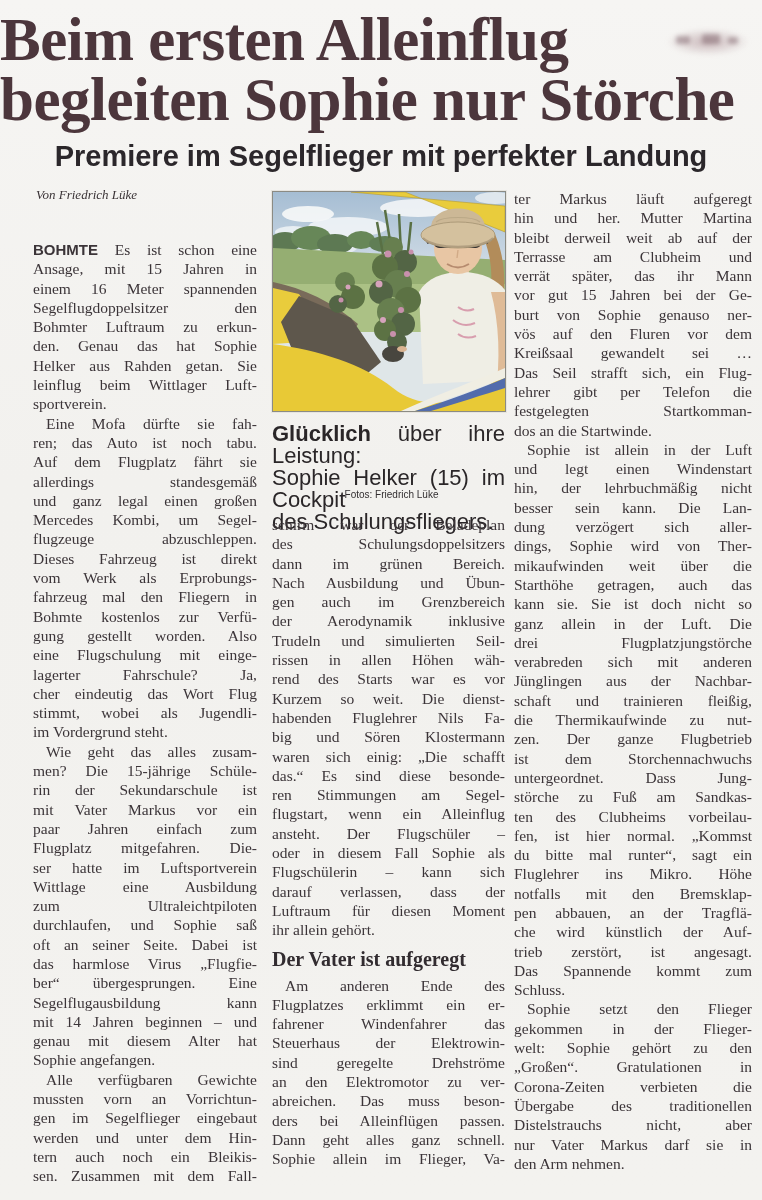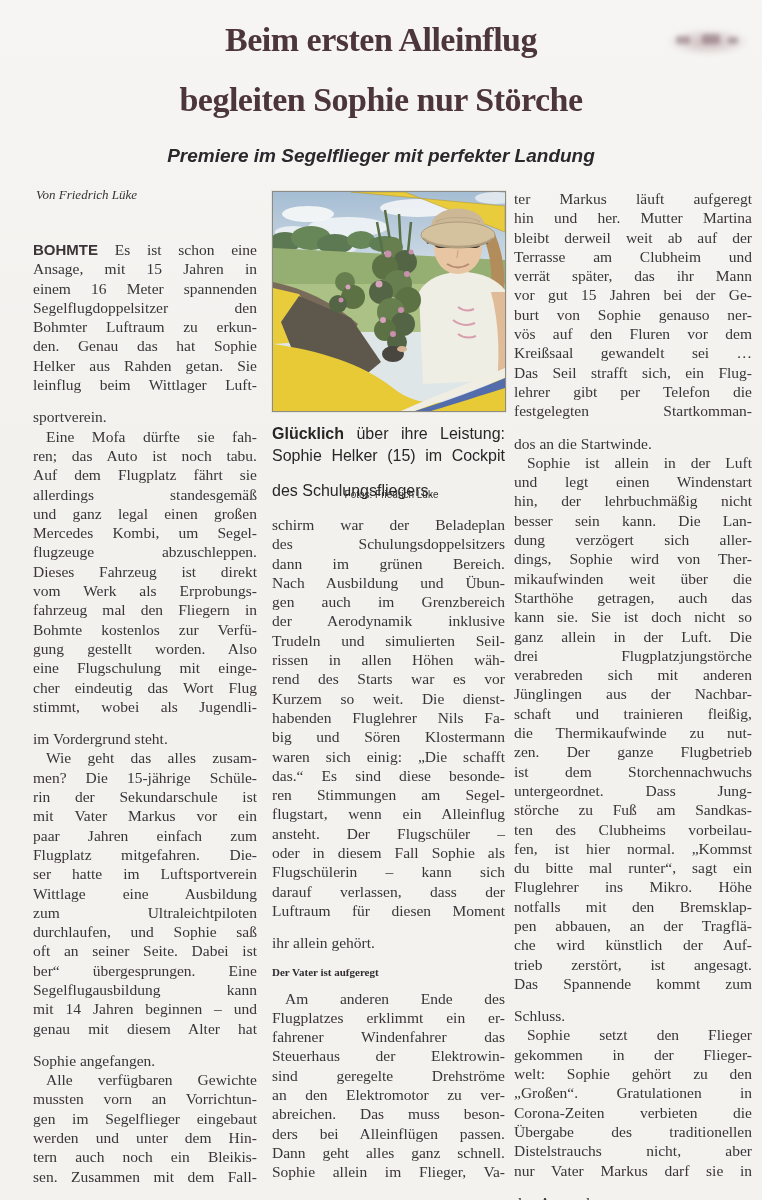--- a/index.html
+++ b/index.html
@@ -10,9 +10,9 @@
   }
   
   .headline{
-    position:absolute;top:10px;left:0;width:100%;text-align:center;
+    position:absolute;top:10px;left:0;width:100%;text-align:left;
     font-family:"Liberation Serif",serif;font-weight:bold;
-    font-size:34px;line-height:60px;letter-spacing:-0.5px;
+    font-size:61px;line-height:60px;letter-spacing:-0.5px;
     color:var(--headline-color,#4c363c);
   }
   .subheadline{

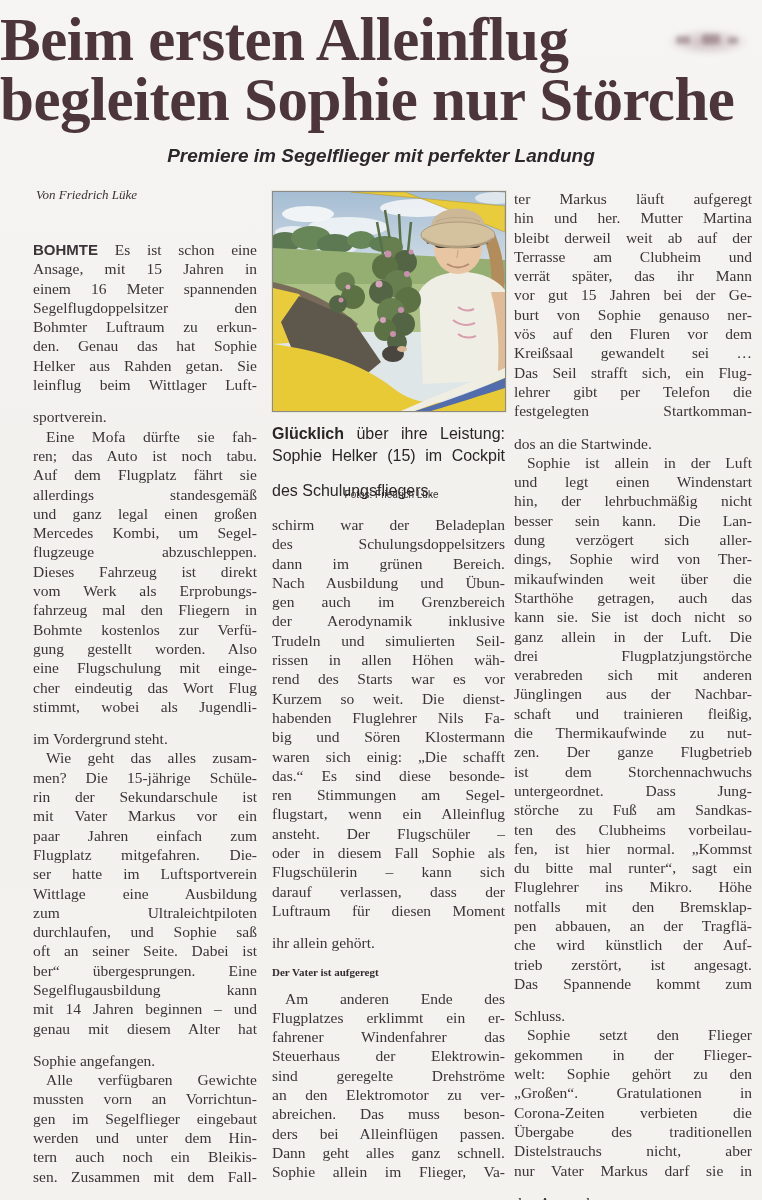--- a/index.html
+++ b/index.html
@@ -18,7 +18,7 @@
   .subheadline{
     position:absolute;top:141px;left:0;width:100%;text-align:center;
     font-family:"Liberation Sans",sans-serif;font-weight:bold;
-    font-size:19px;line-height:30px;color:#2b272b;white-space:nowrap;font-style:italic;
+    font-size:29px;line-height:30px;color:#2b272b;white-space:nowrap;
   }
   .byline{
     position:absolute;top:187px;left:36px;

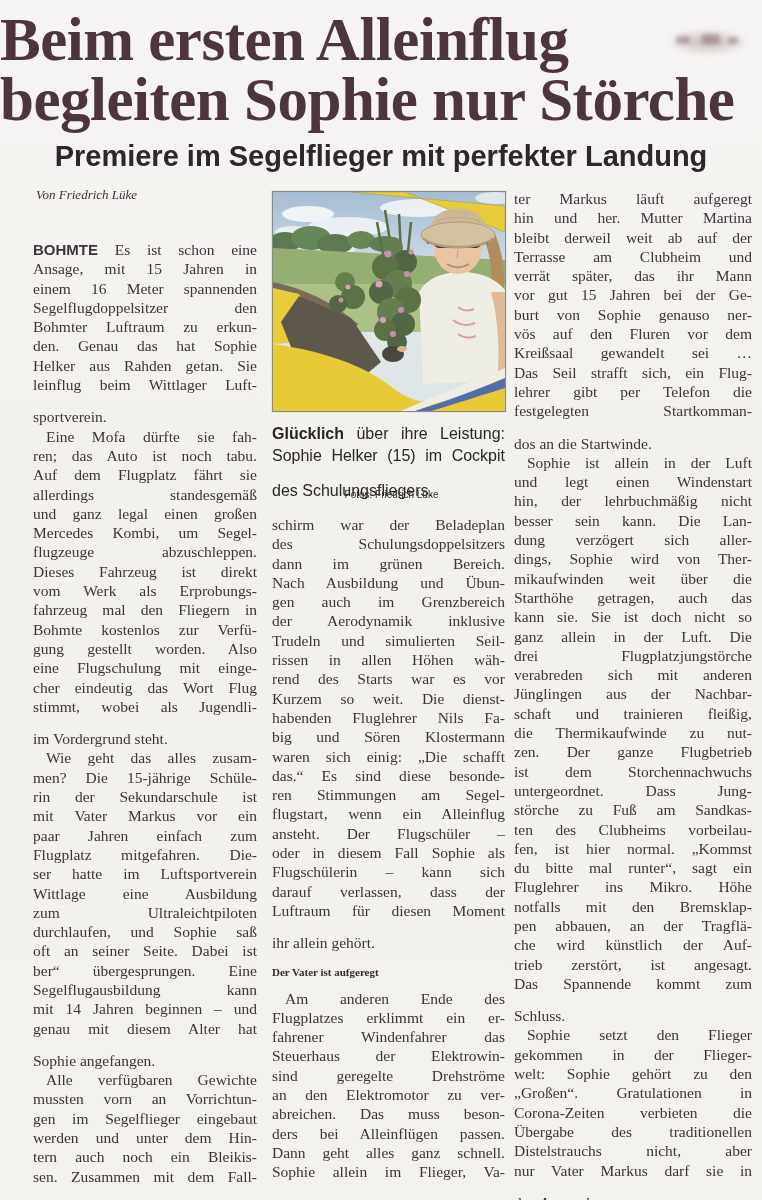--- a/index.html
+++ b/index.html
@@ -33,7 +33,7 @@
     line-height:19.3px;text-align:justify;text-align-last:justify;
     text-justify:inter-word;white-space:nowrap0;
   }
-  .tline.end{text-align-last:left;margin-top:13px;}
+  .tline.end{text-align-last:left;}
   .tline.ind{text-indent:13px;}
   .lead{font-family:"Liberation Sans",sans-serif;font-weight:bold;font-size:15px;}
   .subhead{

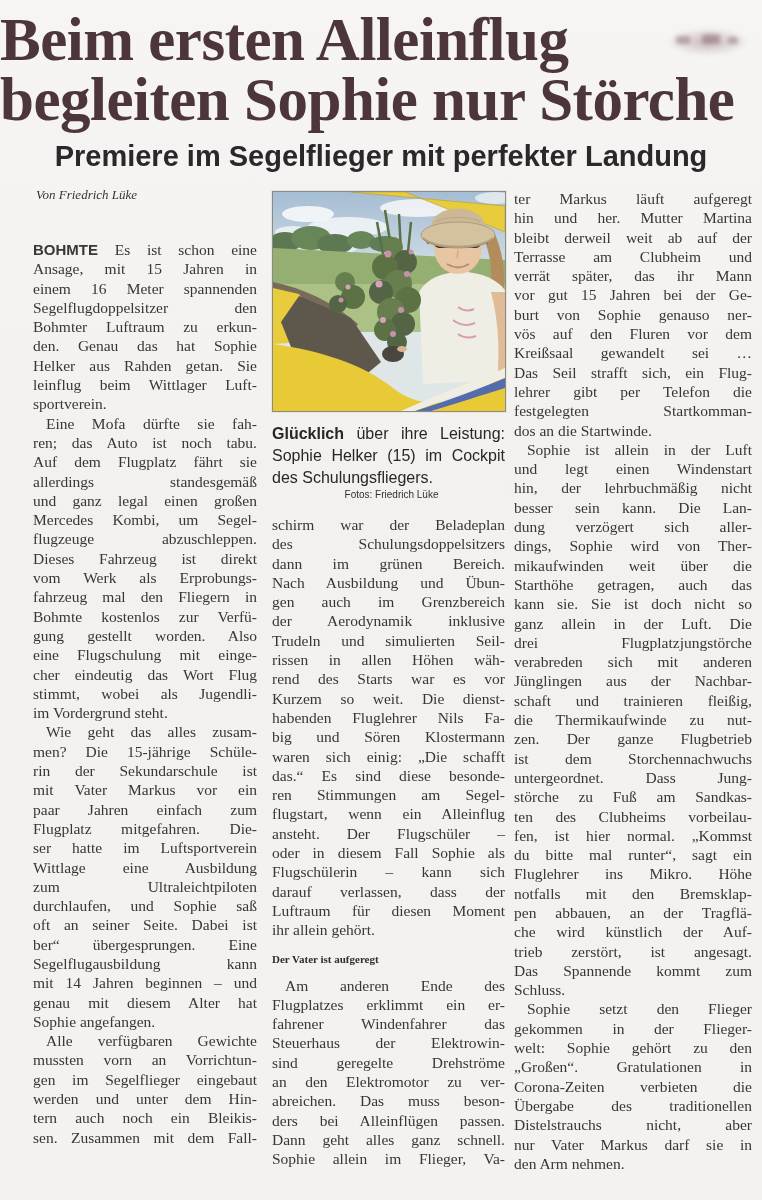--- a/index.html
+++ b/index.html
@@ -49,7 +49,7 @@
   
   .caption{
     position:absolute;left:272px;top:423px;width:233px;
-    font-family:"Liberation Sans",sans-serif;font-size:16px;color:#2a2628;
+    font-family:"Liberation Sans",sans-serif;font-size:22px;color:#2a2628;
   }
   .caption .tline{line-height:22px;}
   .cap-lead{font-weight:bold;}

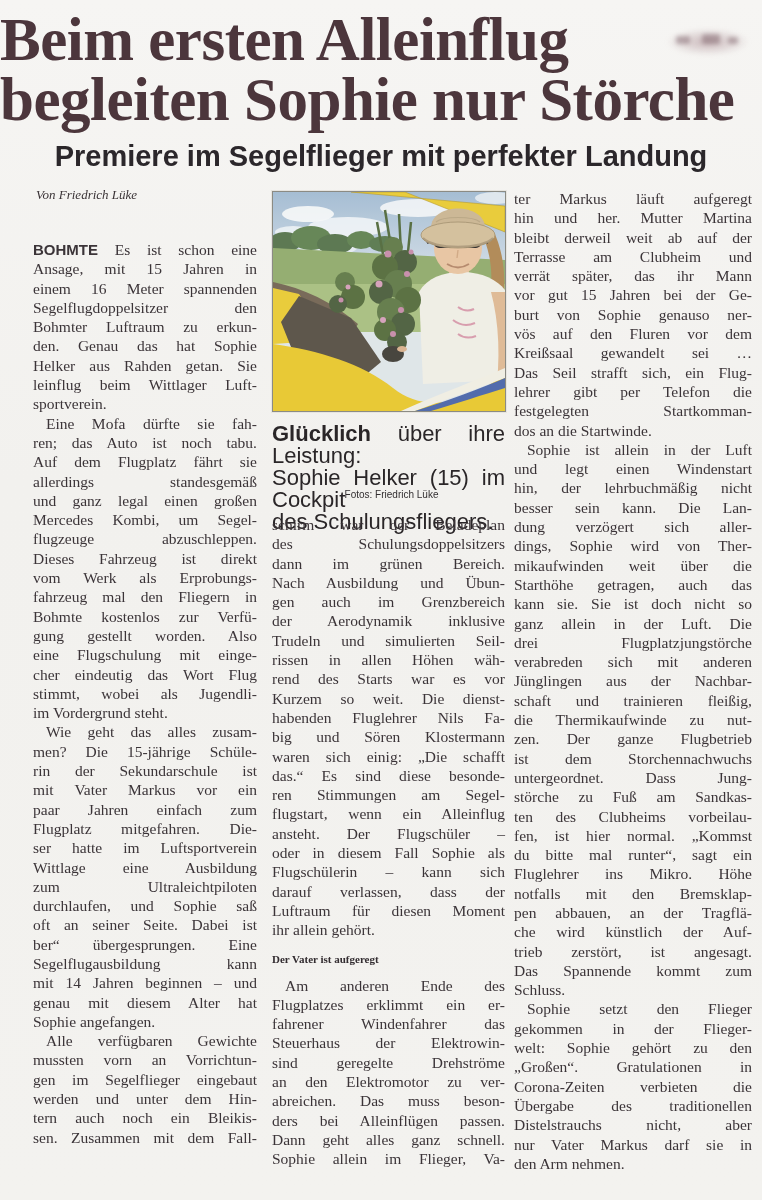--- a/index.html
+++ b/index.html
@@ -204,6 +204,7 @@
       <div class="tline">Bohmte kostenlos zur Verfü-</div>
       <div class="tline">gung gestellt worden. Also</div>
       <div class="tline">eine Flugschulung mit einge-</div>
+      <div class="tline">lagerter Fahrschule? Ja,</div>
       <div class="tline">cher eindeutig das Wort Flug</div>
       <div class="tline">stimmt, wobei als Jugendli-</div>
       <div class="tline end">im Vordergrund steht.</div>

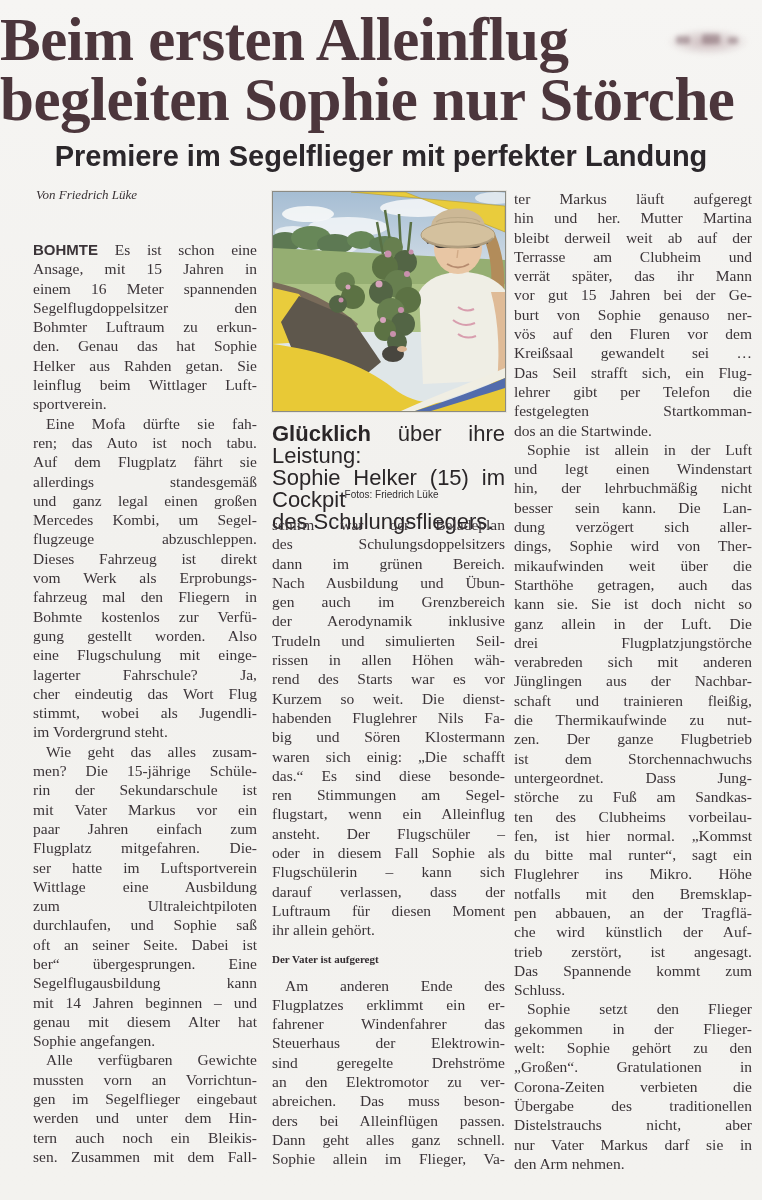--- a/index.html
+++ b/index.html
@@ -219,6 +219,7 @@
       <div class="tline">zum Ultraleichtpiloten</div>
       <div class="tline">durchlaufen, und Sophie saß</div>
       <div class="tline">oft an seiner Seite. Dabei ist</div>
+      <div class="tline">das harmlose Virus „Flugfie-</div>
       <div class="tline">ber“ übergesprungen. Eine</div>
       <div class="tline">Segelflugausbildung kann</div>
       <div class="tline">mit 14 Jahren beginnen – und</div>

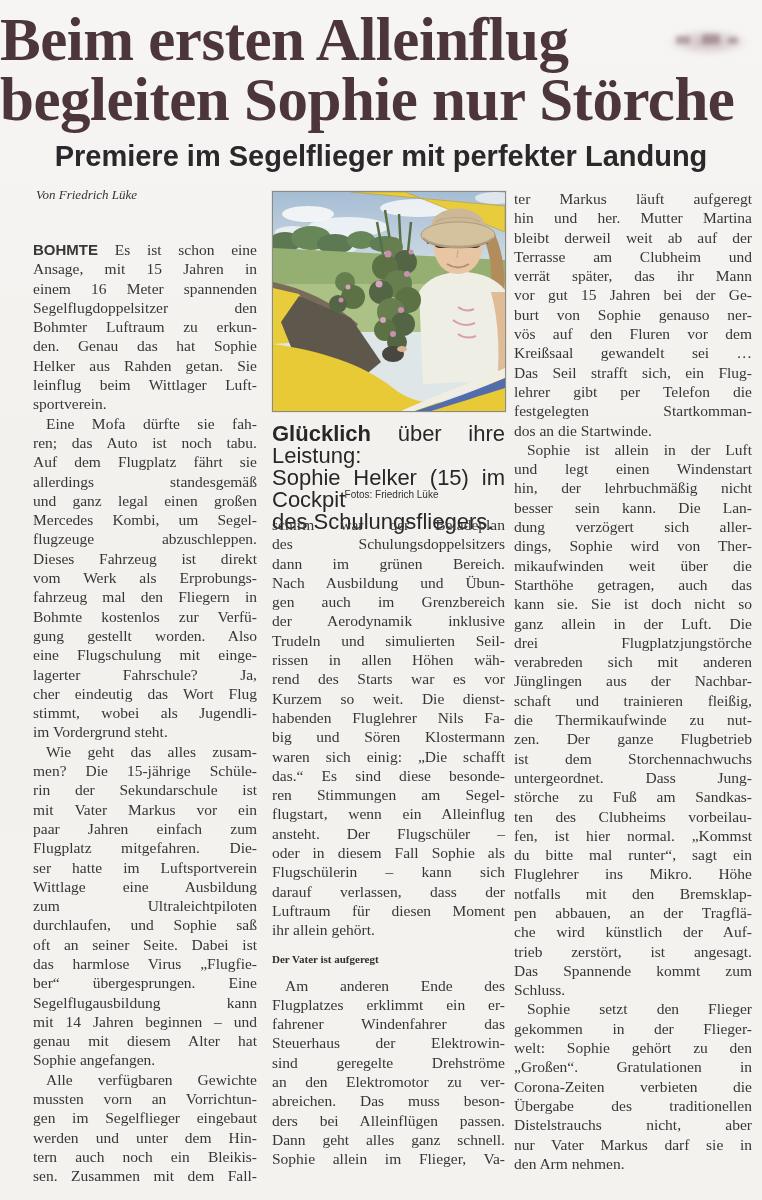--- a/index.html
+++ b/index.html
@@ -37,7 +37,7 @@
   .tline.ind{text-indent:13px;}
   .lead{font-family:"Liberation Sans",sans-serif;font-weight:bold;font-size:15px;}
   .subhead{
-    font-weight:bold;font-size:11px;line-height:20px;margin:9px 0 7px 0;
+    font-weight:bold;font-size:20px;line-height:20px;margin:9px 0 7px 0;
     text-align:left;color:#322c30;
   }
   

